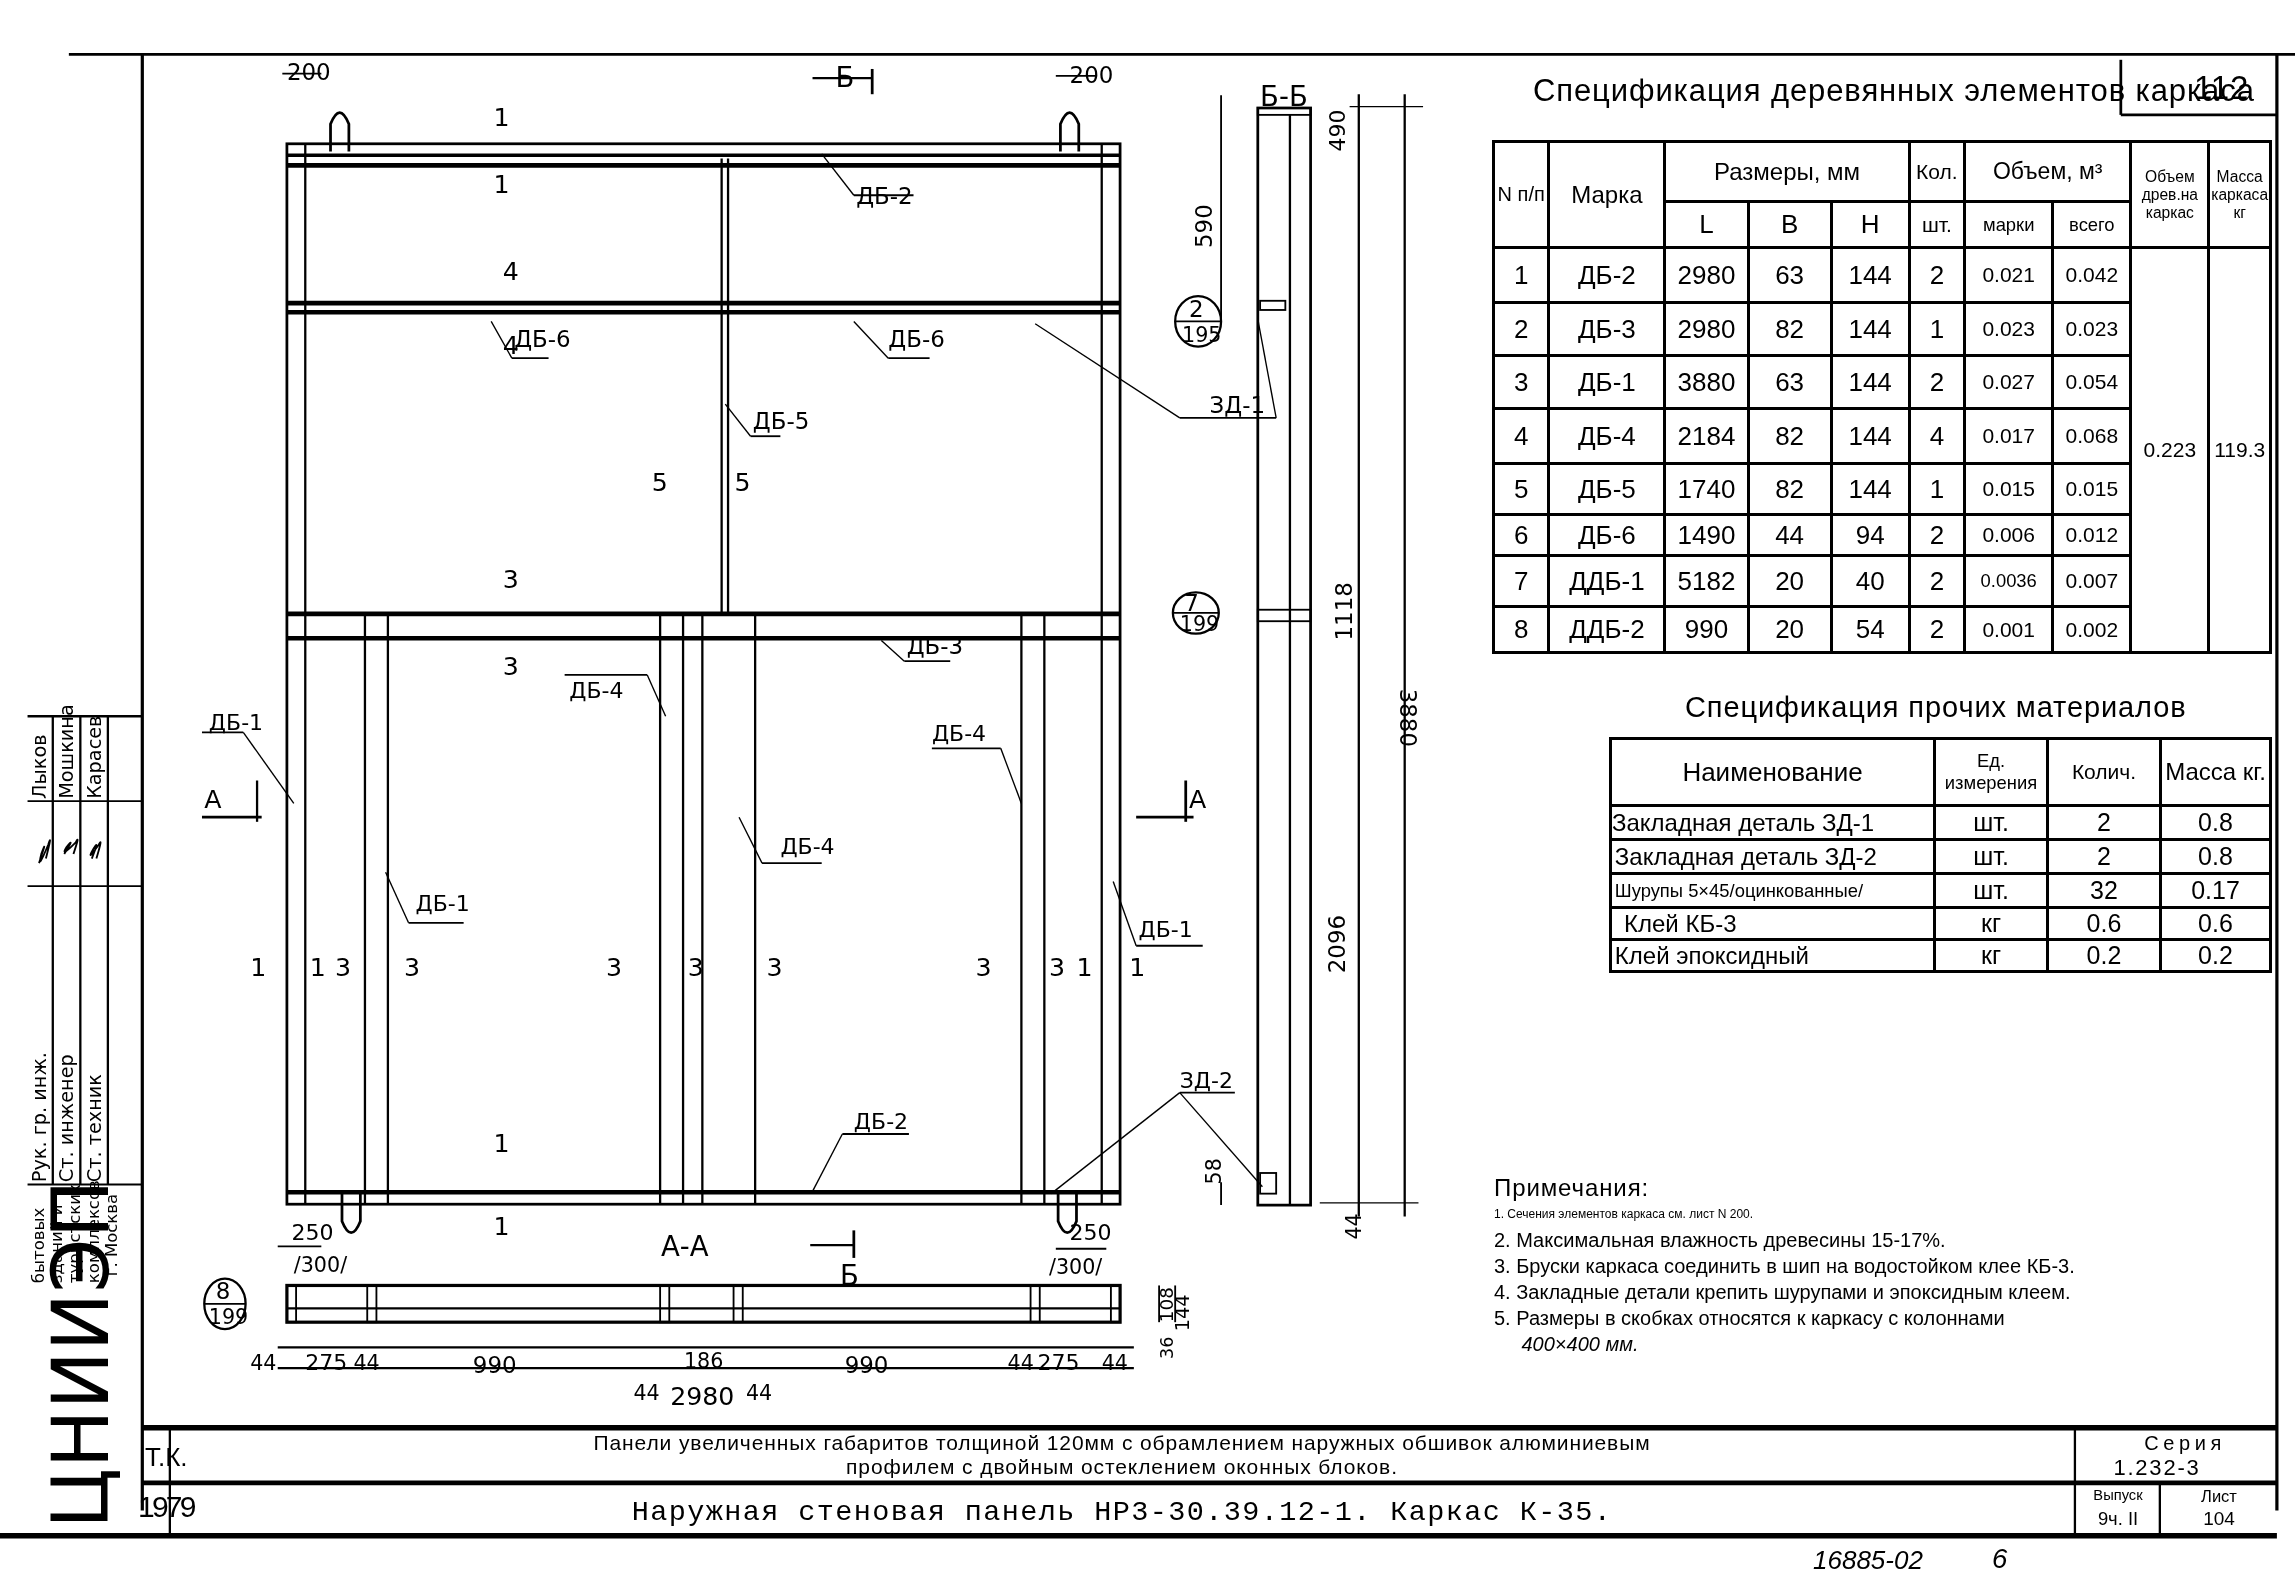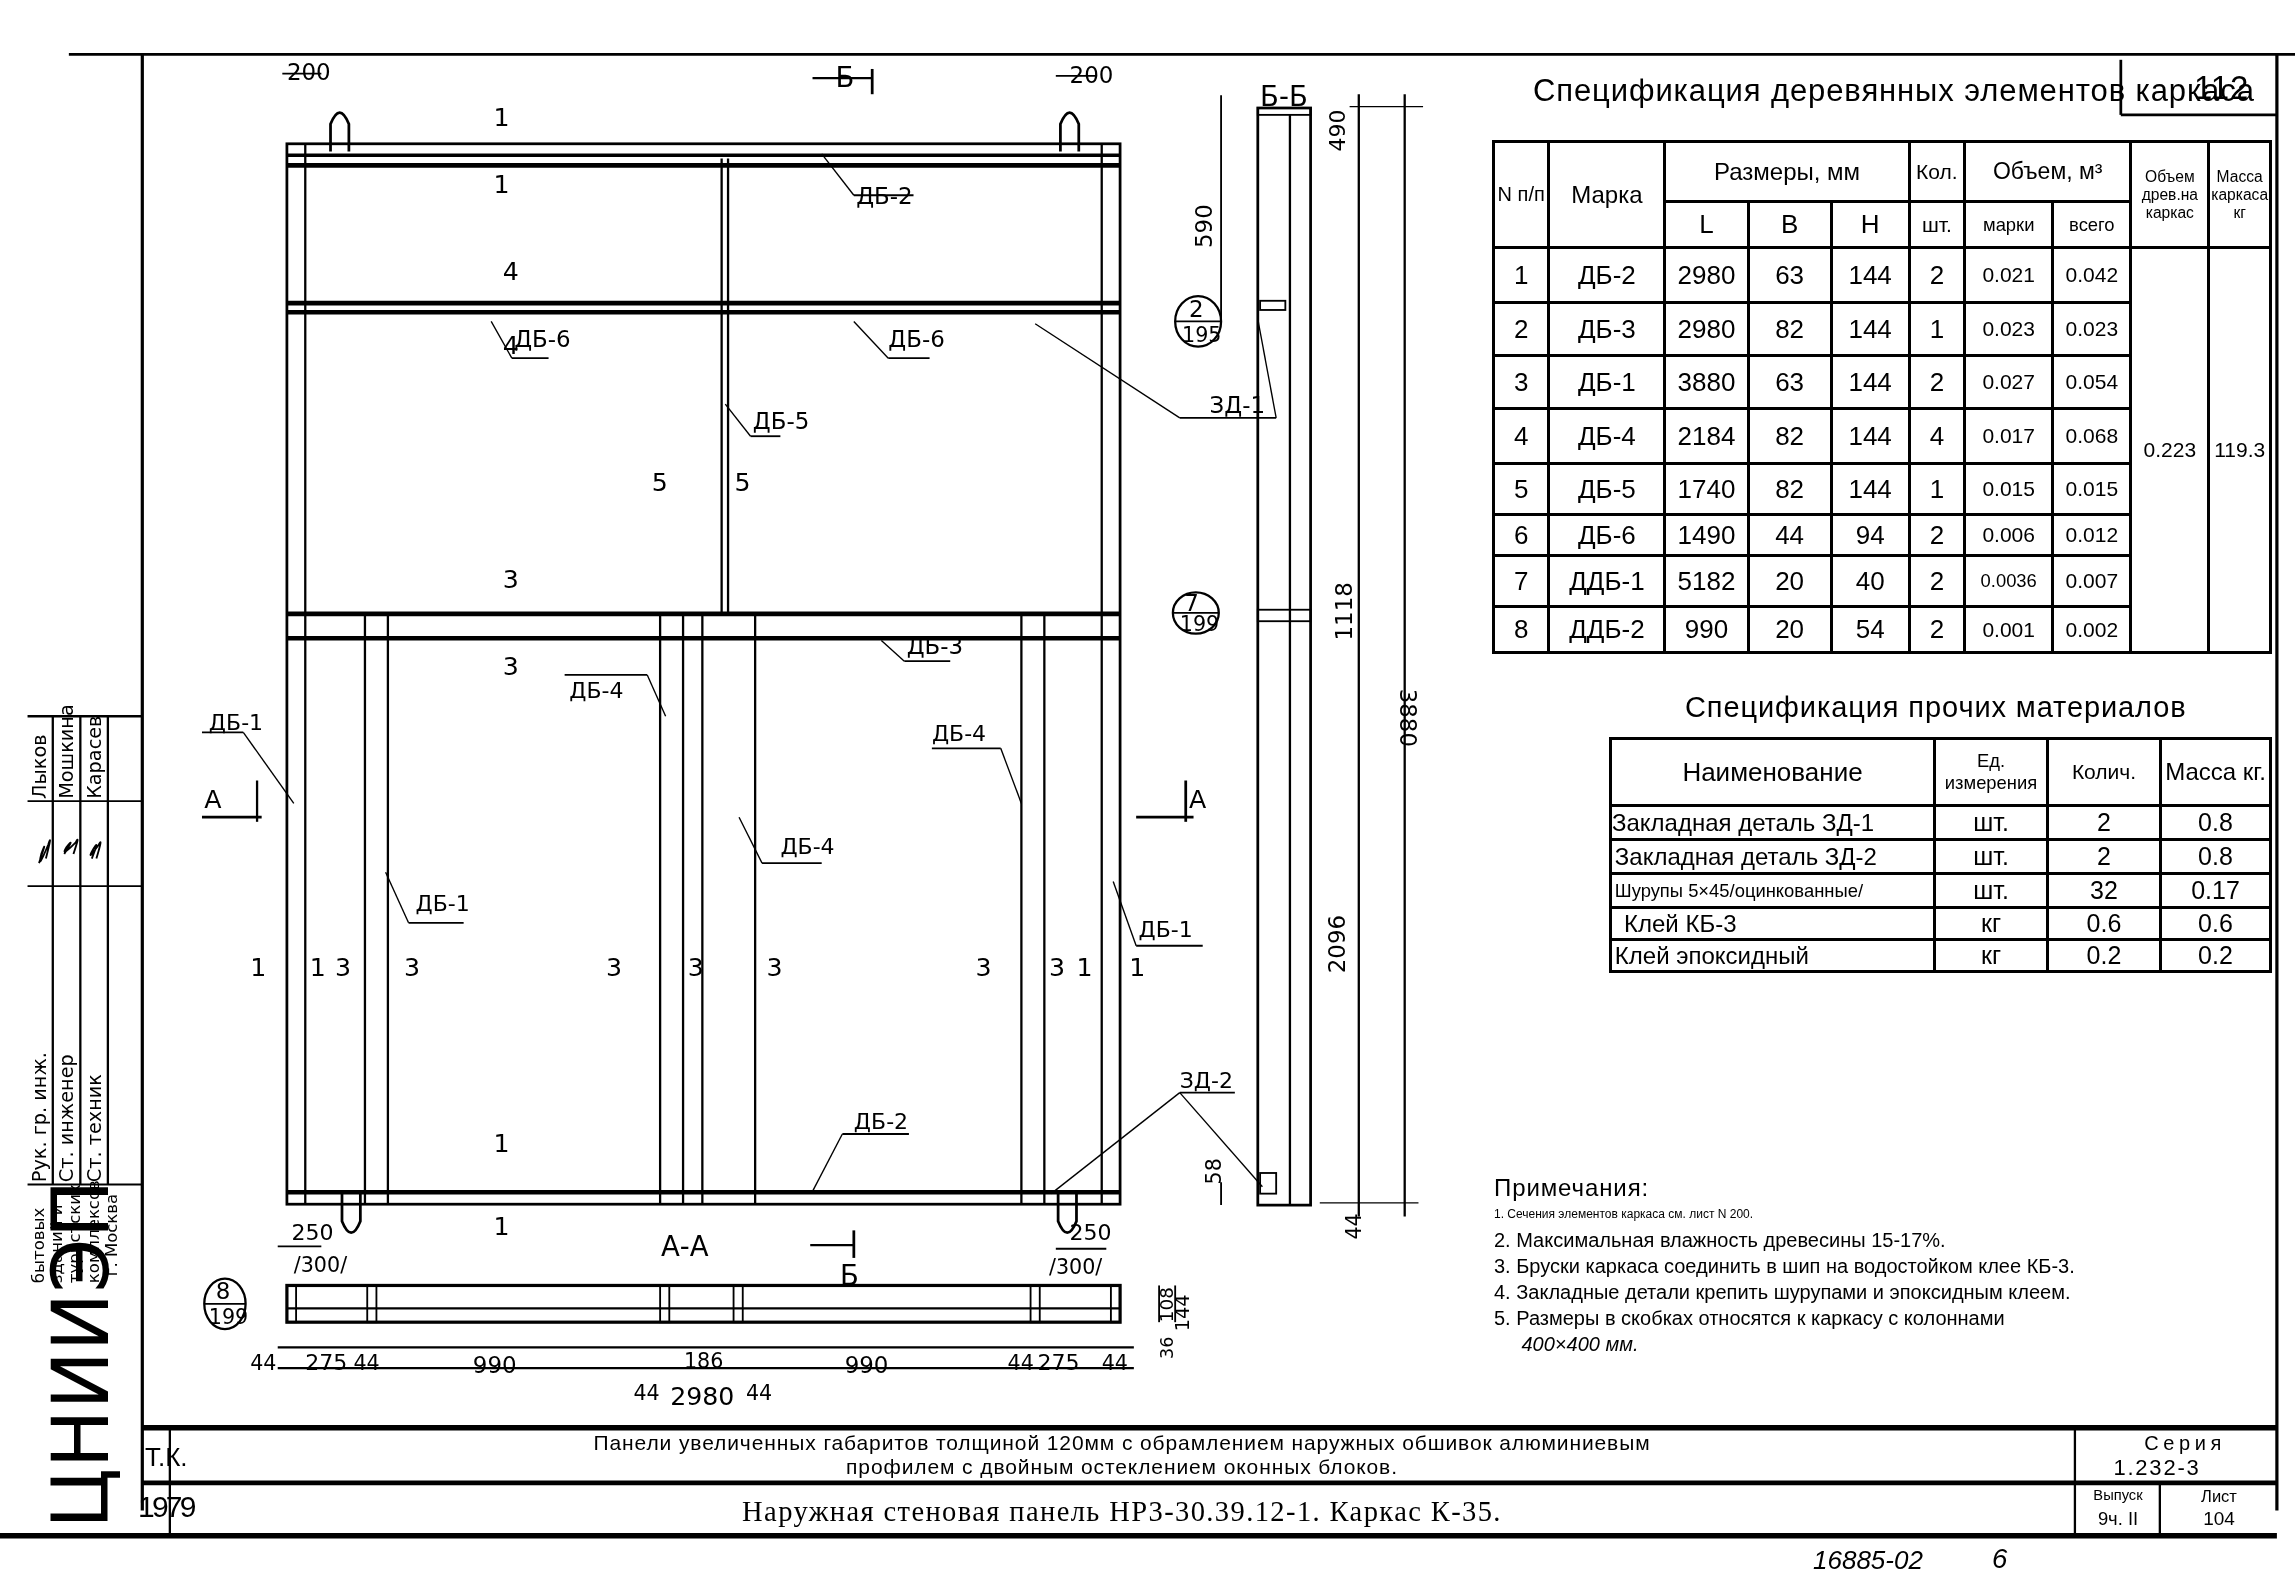--- a/index.html
+++ b/index.html
@@ -423,7 +423,7 @@
   <div>Панели увеличенных габаритов толщиной 120мм с обрамлением наружных обшивок алюминиевым</div>
   <div>профилем с двойным остеклением оконных блоков.</div>
 </div>
-<div class="abs" style="left:174px;top:1496px;width:1896px;text-align:center;font-family:Liberation Serif, serif;font-size:28.5px;letter-spacing:1.4px;">Наружная стеновая панель НР3-30.39.12-1. Каркас К-35.</div>
+<div class="abs" style="left:174px;top:1496px;width:1896px;text-align:center;font-family:Liberation Mono, monospace;font-size:28.5px;letter-spacing:1.4px;">Наружная стеновая панель НР3-30.39.12-1. Каркас К-35.</div>
 
 <div class="abs" style="left:2077px;top:1432px;width:216px;text-align:center;font-family:'Liberation Sans',sans-serif;font-size:20px;letter-spacing:4.6px;">Серия</div>
 <div class="abs" style="left:2077px;top:1455px;width:160px;text-align:center;font-family:'Liberation Sans',sans-serif;font-size:22px;letter-spacing:1.8px;">1.232-3</div>

